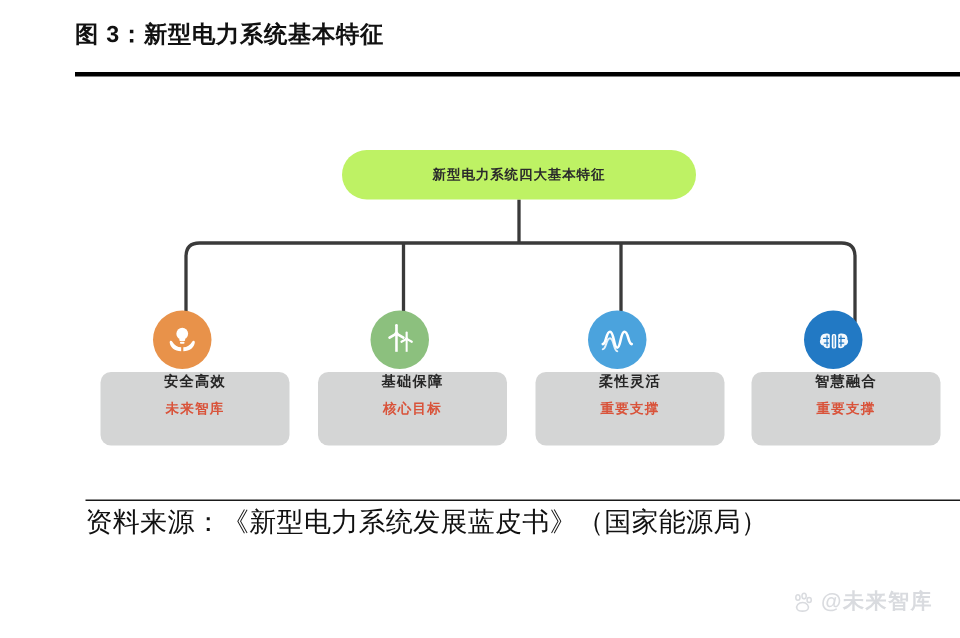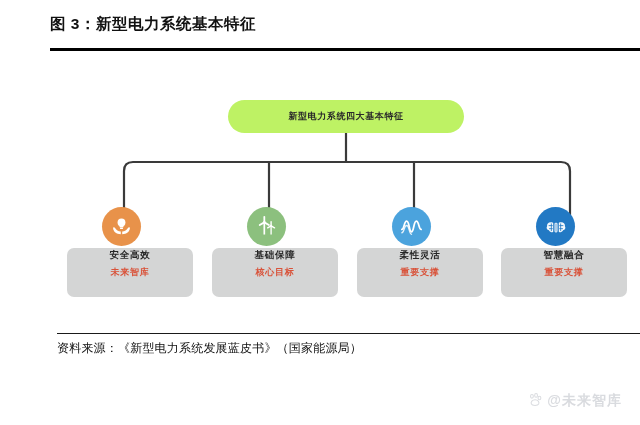--- a/index.html
+++ b/index.html
@@ -72,7 +72,7 @@
   }
   .source-text{
     position:absolute;left:57px;top:339px;
-    font-size:12px;color:#111111;letter-spacing:0.2px;
+    font-size:18px;color:#111111;letter-spacing:0.2px;
     white-space:nowrap;line-height:18px;
   }
   .watermark{

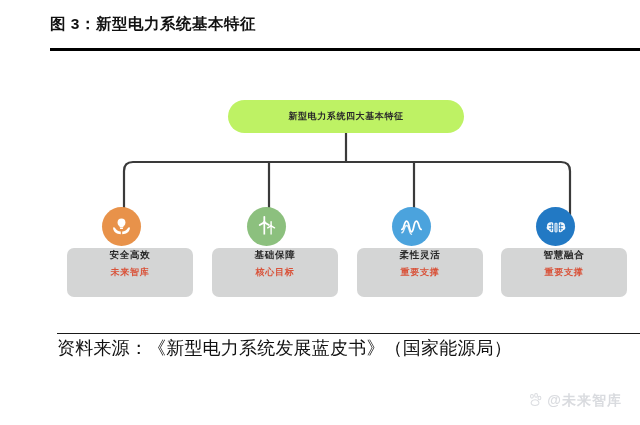--- a/index.html
+++ b/index.html
@@ -77,7 +77,7 @@
   }
   .watermark{
     position:absolute;right:18px;top:392px;
-    display:flex;align-items:flex-start;gap:4px;
+    display:flex;align-items:center;gap:4px;
     color:#d8dade;
     font-size:14px;font-weight:bold;letter-spacing:1px;
     opacity:0.95;

